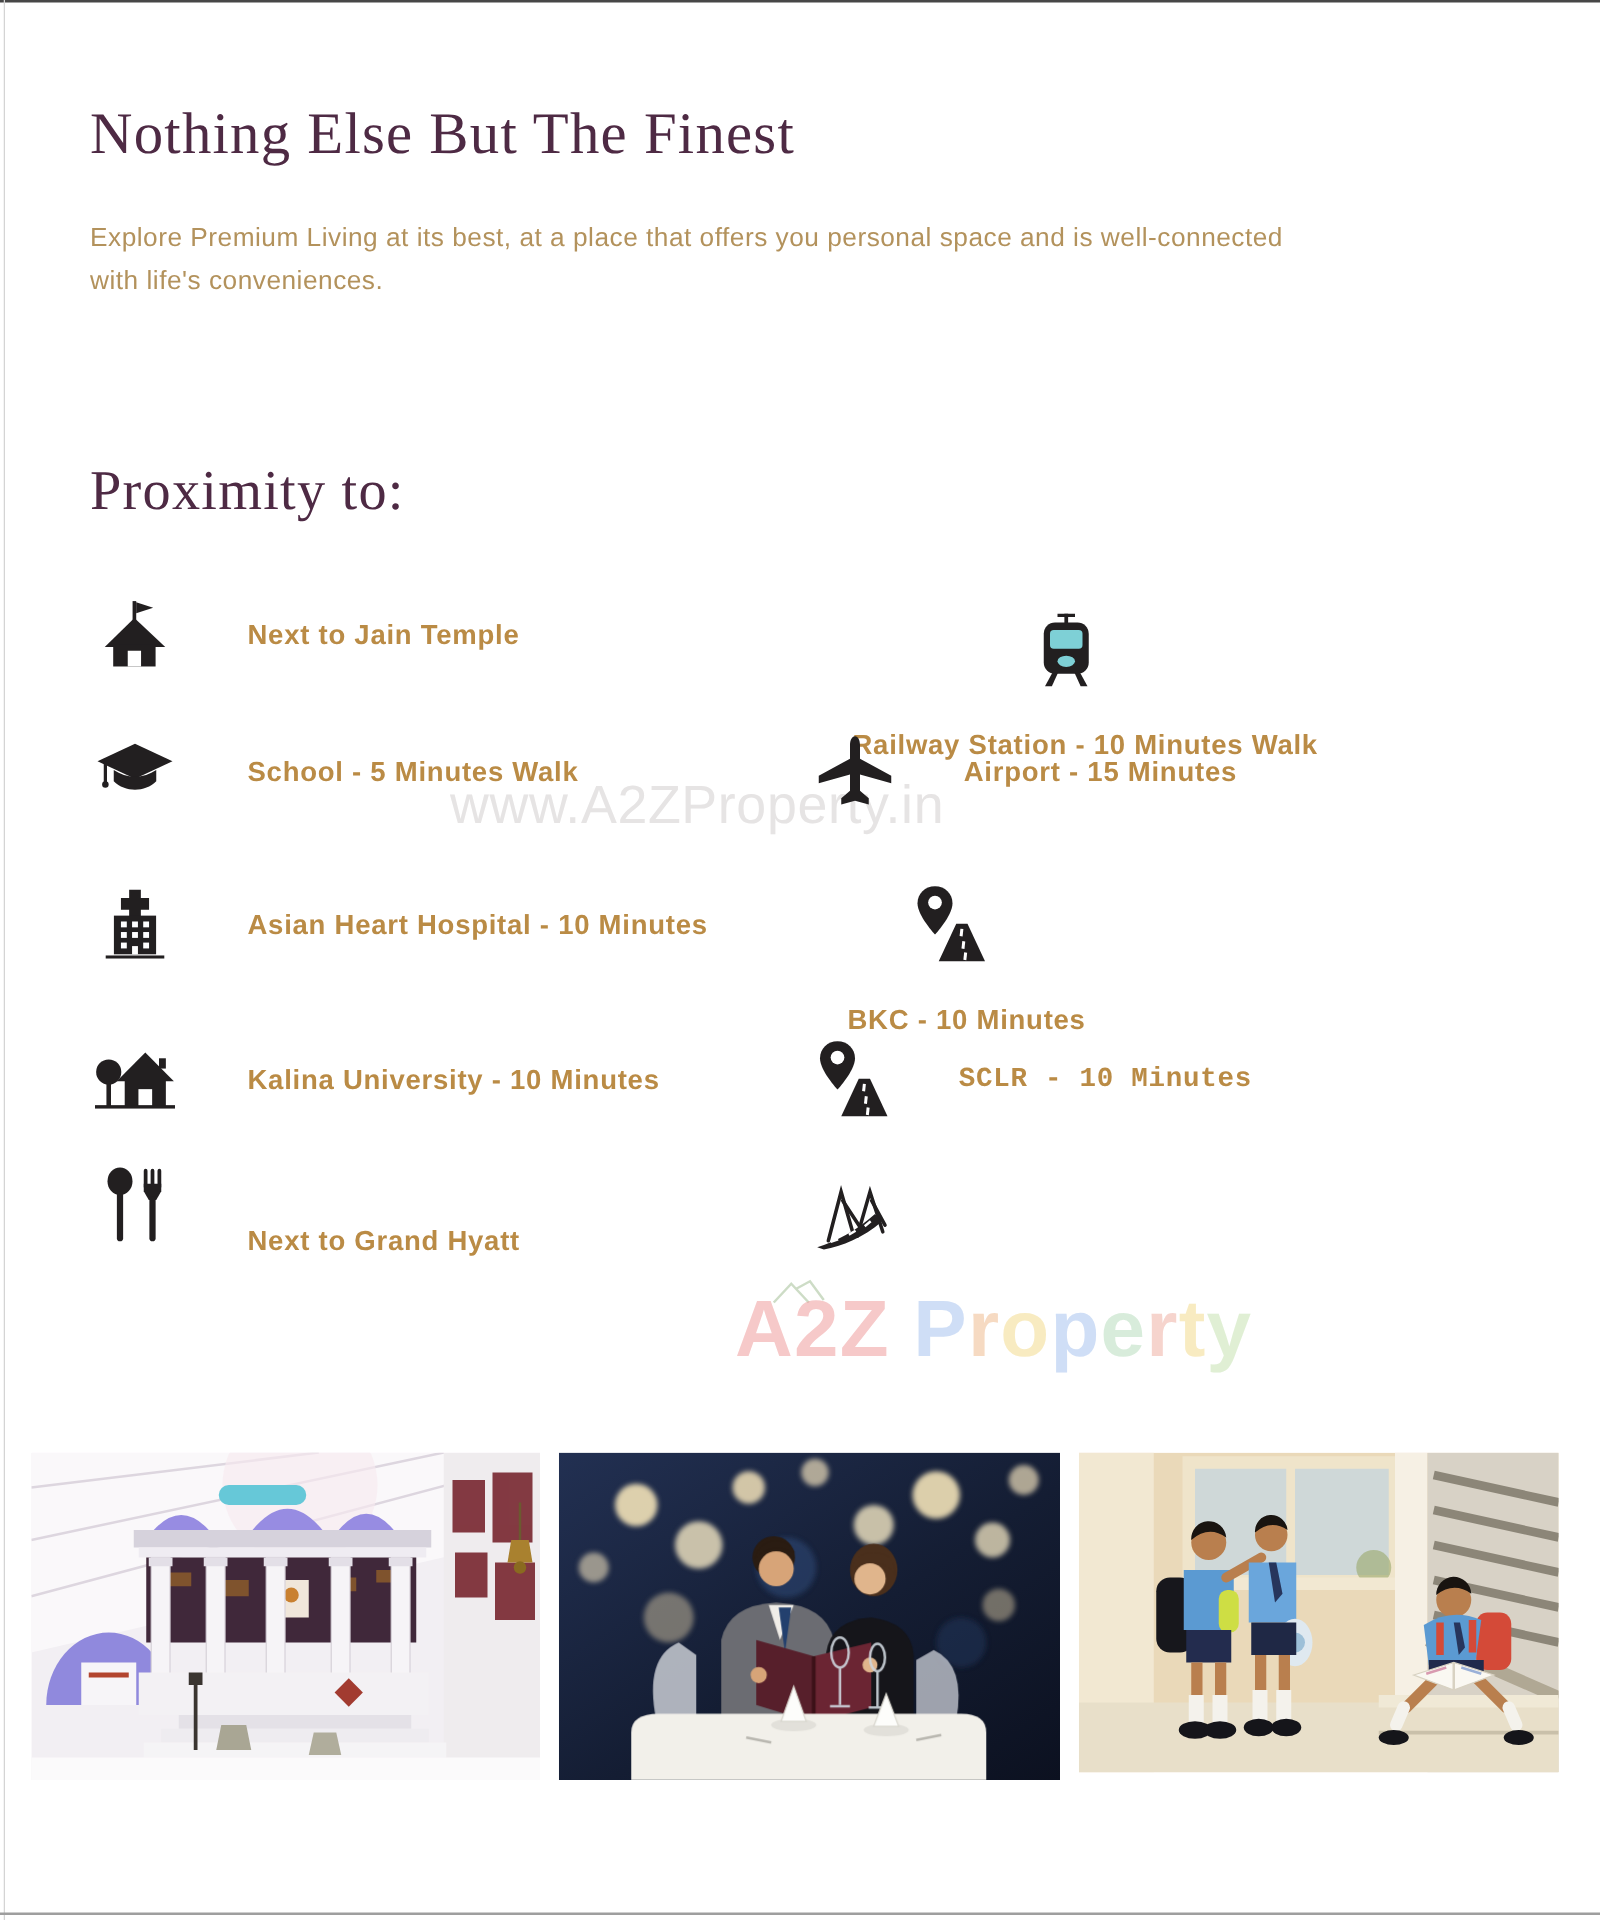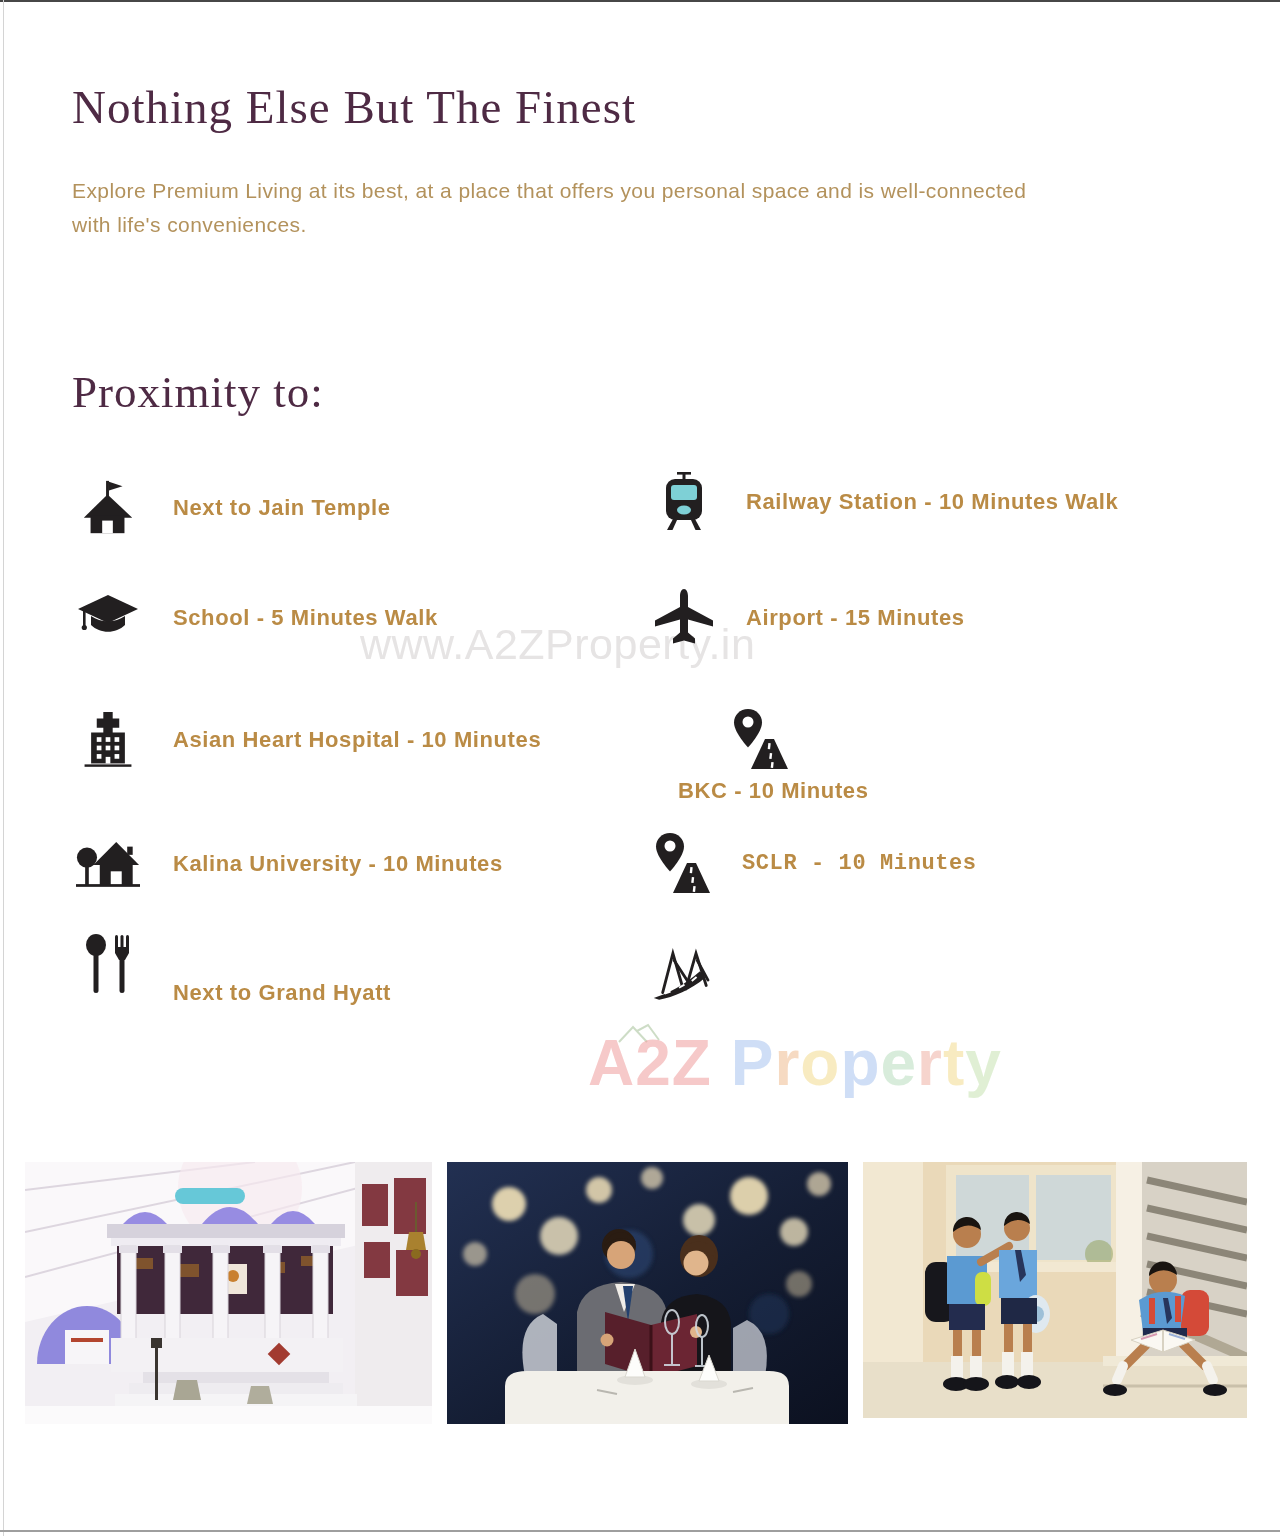--- a/index.html
+++ b/index.html
@@ -22,7 +22,7 @@
         letter-spacing:1px;opacity:.55;z-index:0;user-select:none;white-space:pre;}
   .wm-house{position:absolute;left:615px;top:1022px;z-index:0;opacity:.5;}
 
-  .item{position:absolute;display:flex;align-items:center;z-index:1;}
+  .item{position:absolute;display:flex;align-items:center;z-index:1;gap:25px;}
   .item .icbox{width:64px;display:flex;justify-content:center;align-items:center;}
   .item .lbl{font-size:22px;font-weight:700;color:#ba8b45;letter-spacing:.6px;}
   .item.col-l .lbl{margin-left:33px;}

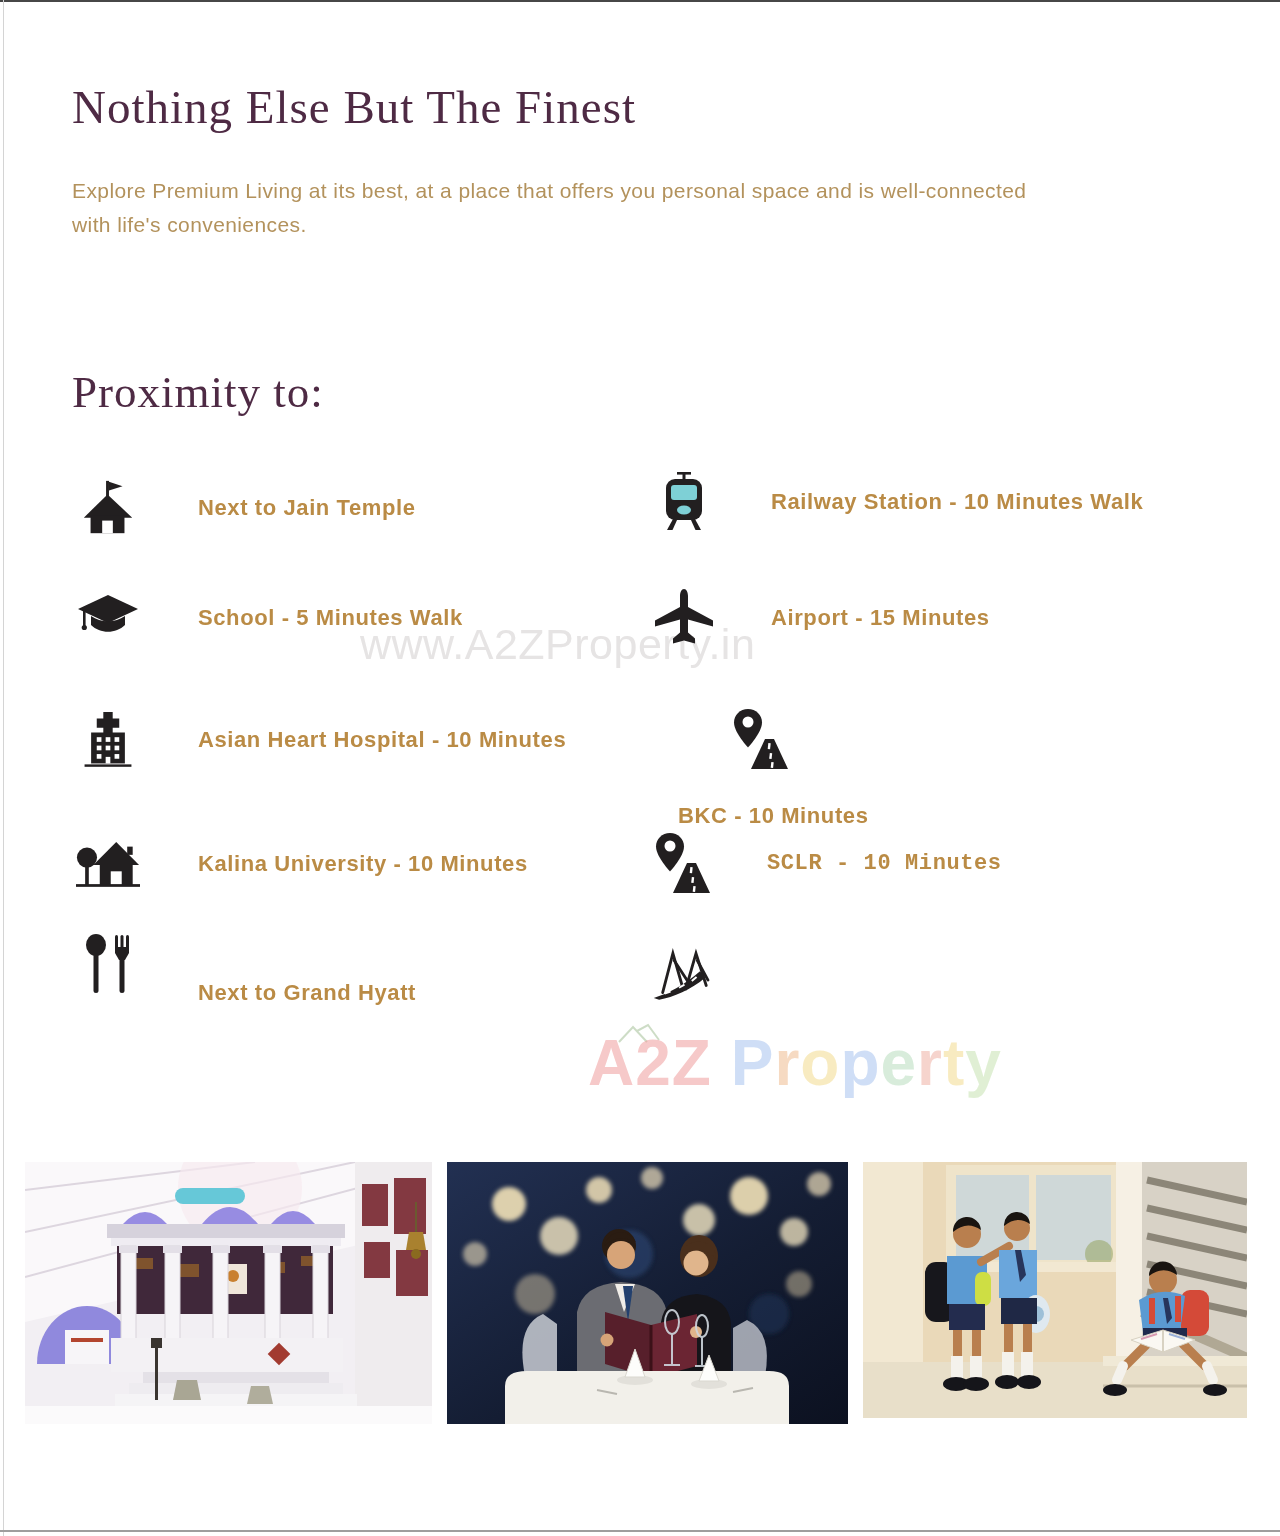--- a/index.html
+++ b/index.html
@@ -127,7 +127,7 @@
     <span class="lbl drop28">Next to Grand Hyatt</span>
   </div>
 
-  <div class="item col-r" style="left:652px;top:464px;height:76px;">
+  <div class="item col-r" style="left:652px;top:484px;height:76px;flex-direction:column;">
     <span class="icbox">
       <svg width="56" height="74" viewBox="0 0 56 64">
         <g fill="#221f20">

